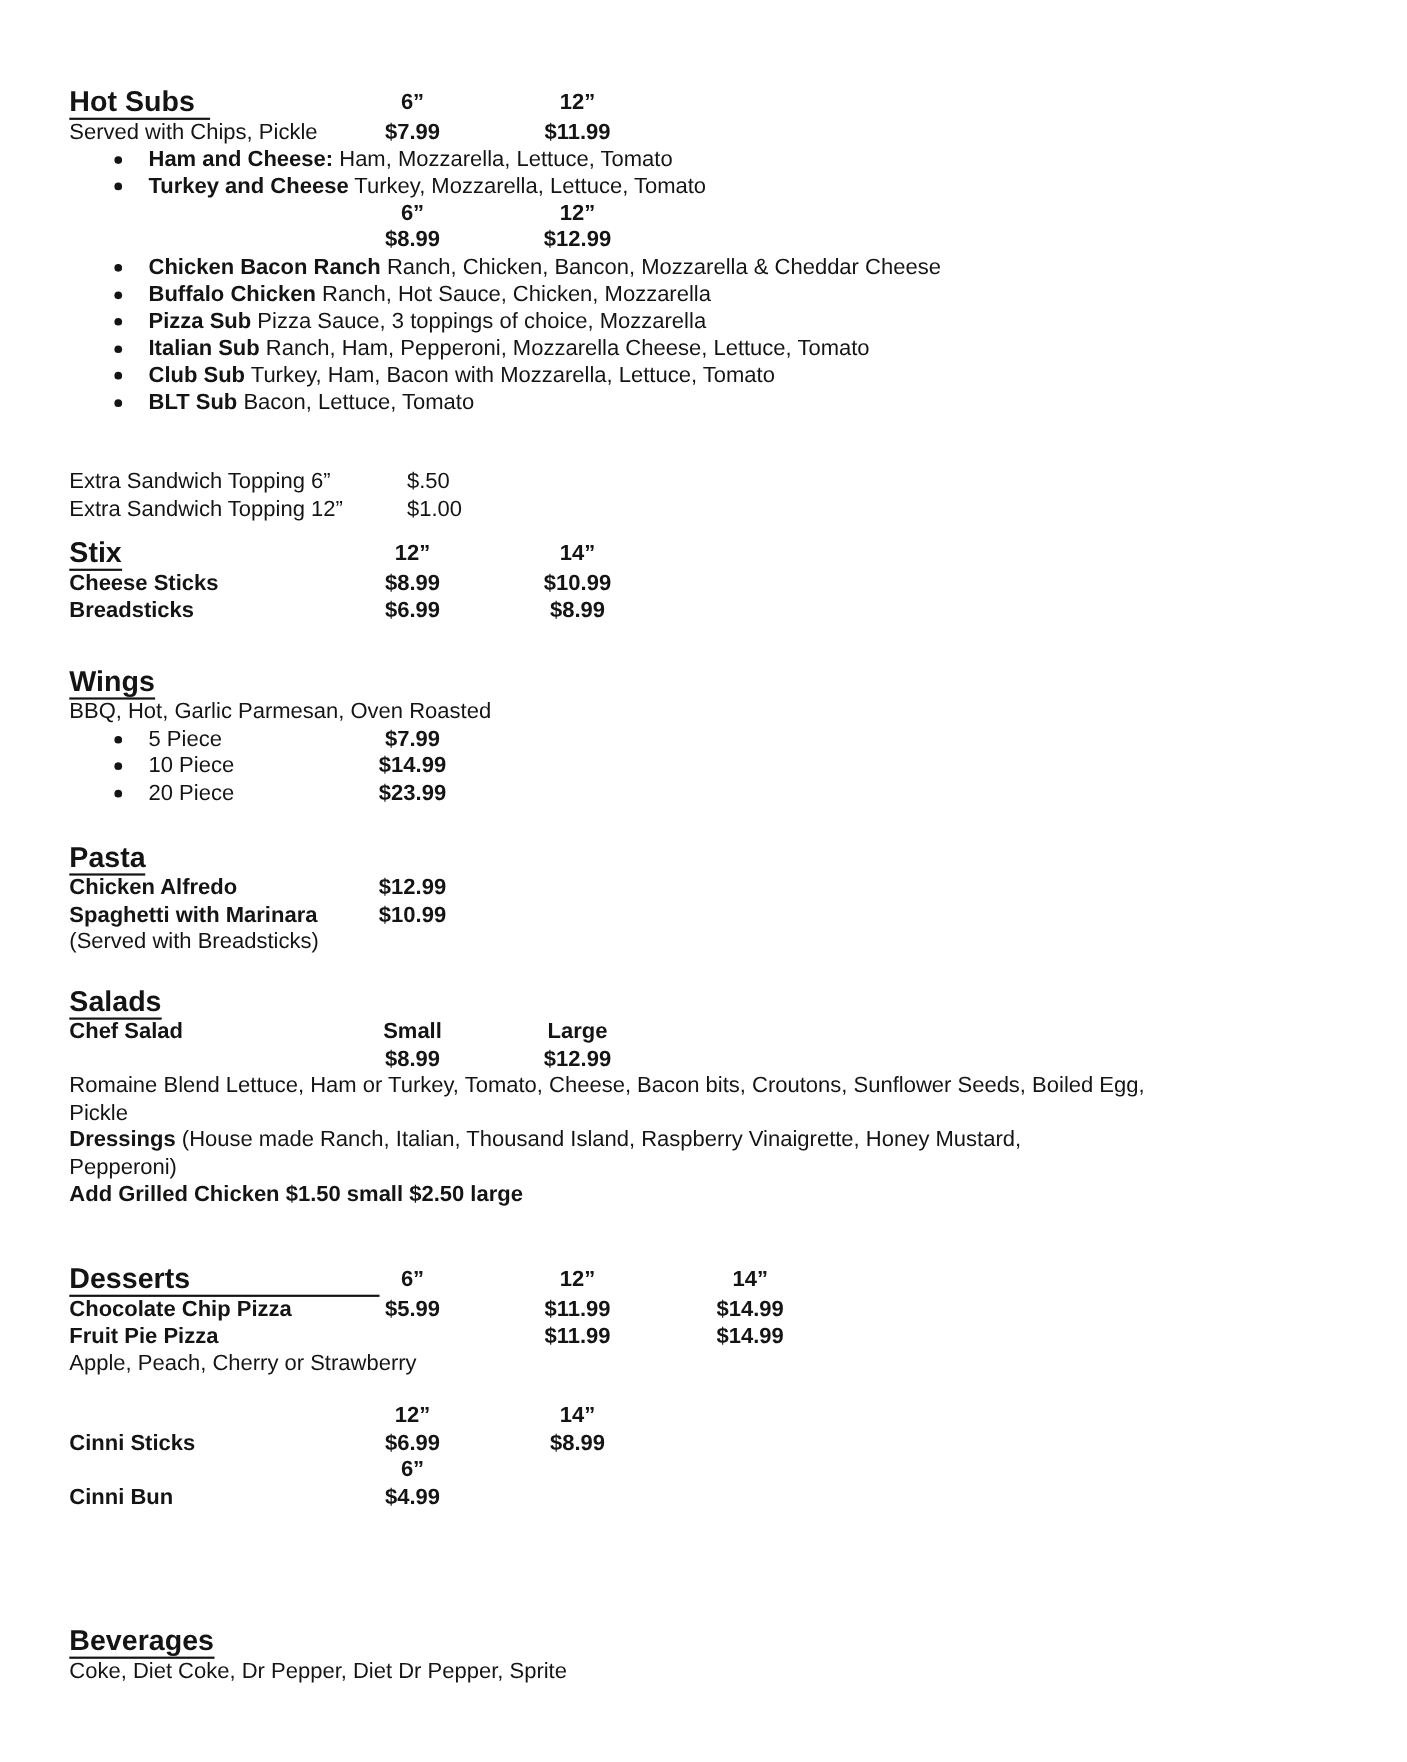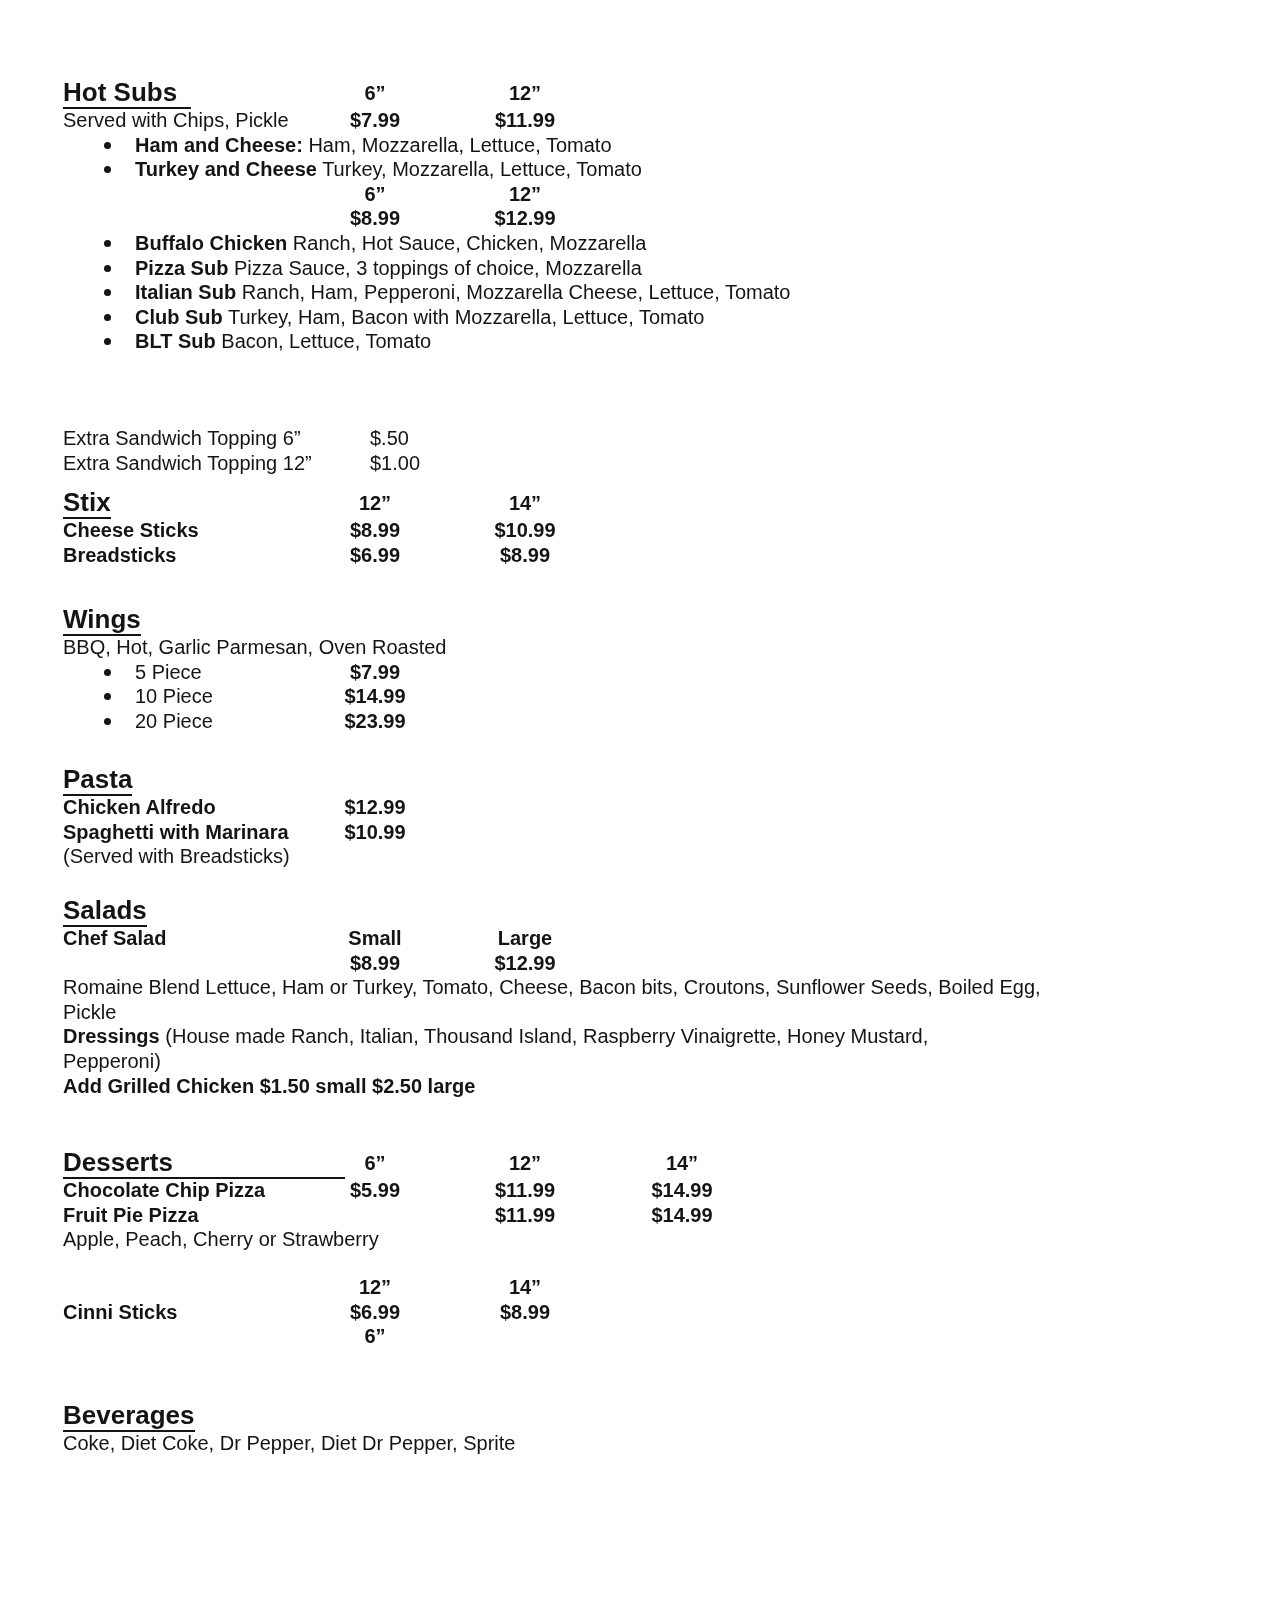--- a/index.html
+++ b/index.html
@@ -78,6 +78,10 @@
       <span class="col3">$12.99</span>
     </div>
     <div class="row bullet">
+      <span class="bname">Chicken Bacon Ranch</span>
+      <span>Ranch, Chicken, Bancon, Mozzarella &amp; Cheddar Cheese</span>
+    </div>
+    <div class="row bullet">
       <span class="bname">Buffalo Chicken</span>
       <span>Ranch, Hot Sauce, Chicken, Mozzarella</span>
     </div>

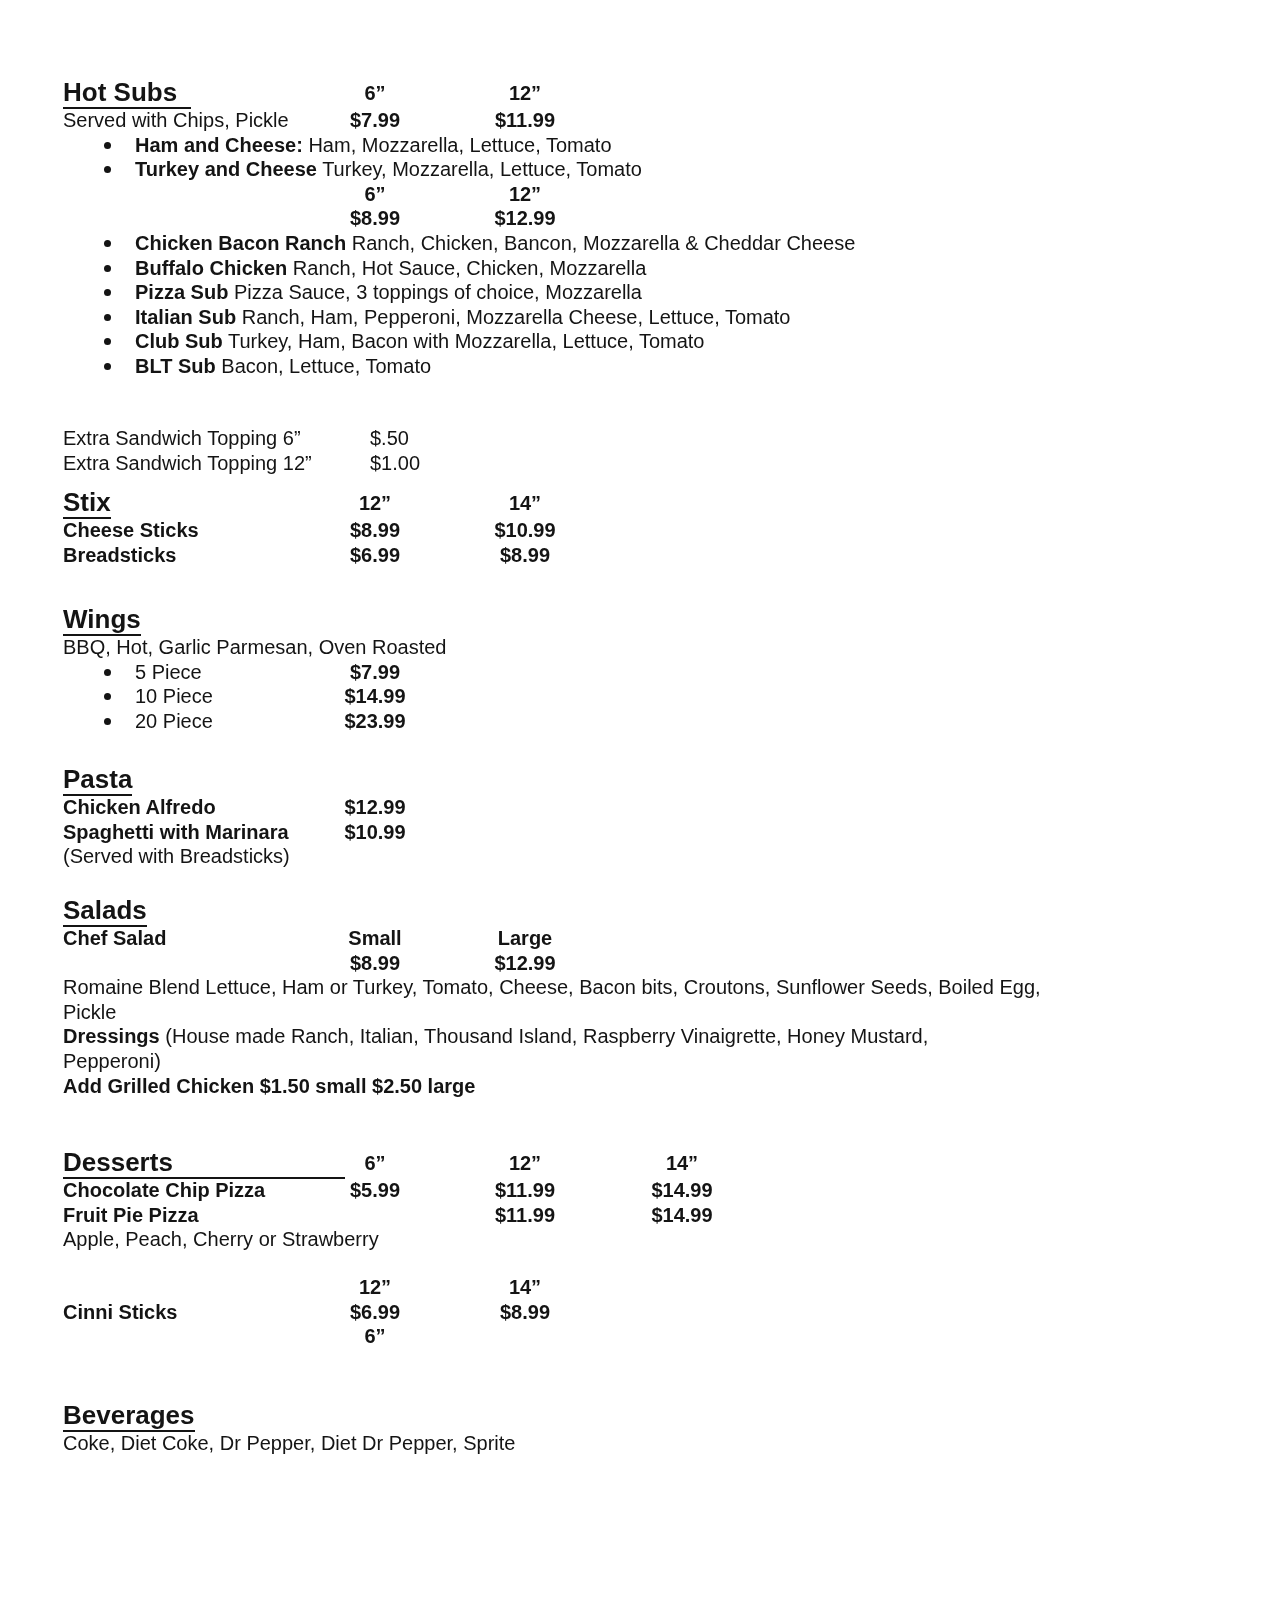--- a/index.html
+++ b/index.html
@@ -222,6 +222,10 @@
     <div class="row">
       <span class="col2">6”</span>
     </div>
+    <div class="row">
+      <span class="bname">Cinni Bun</span>
+      <span class="col2">$4.99</span>
+    </div>
   </div>
 
   <div class="sec sec-beverages">

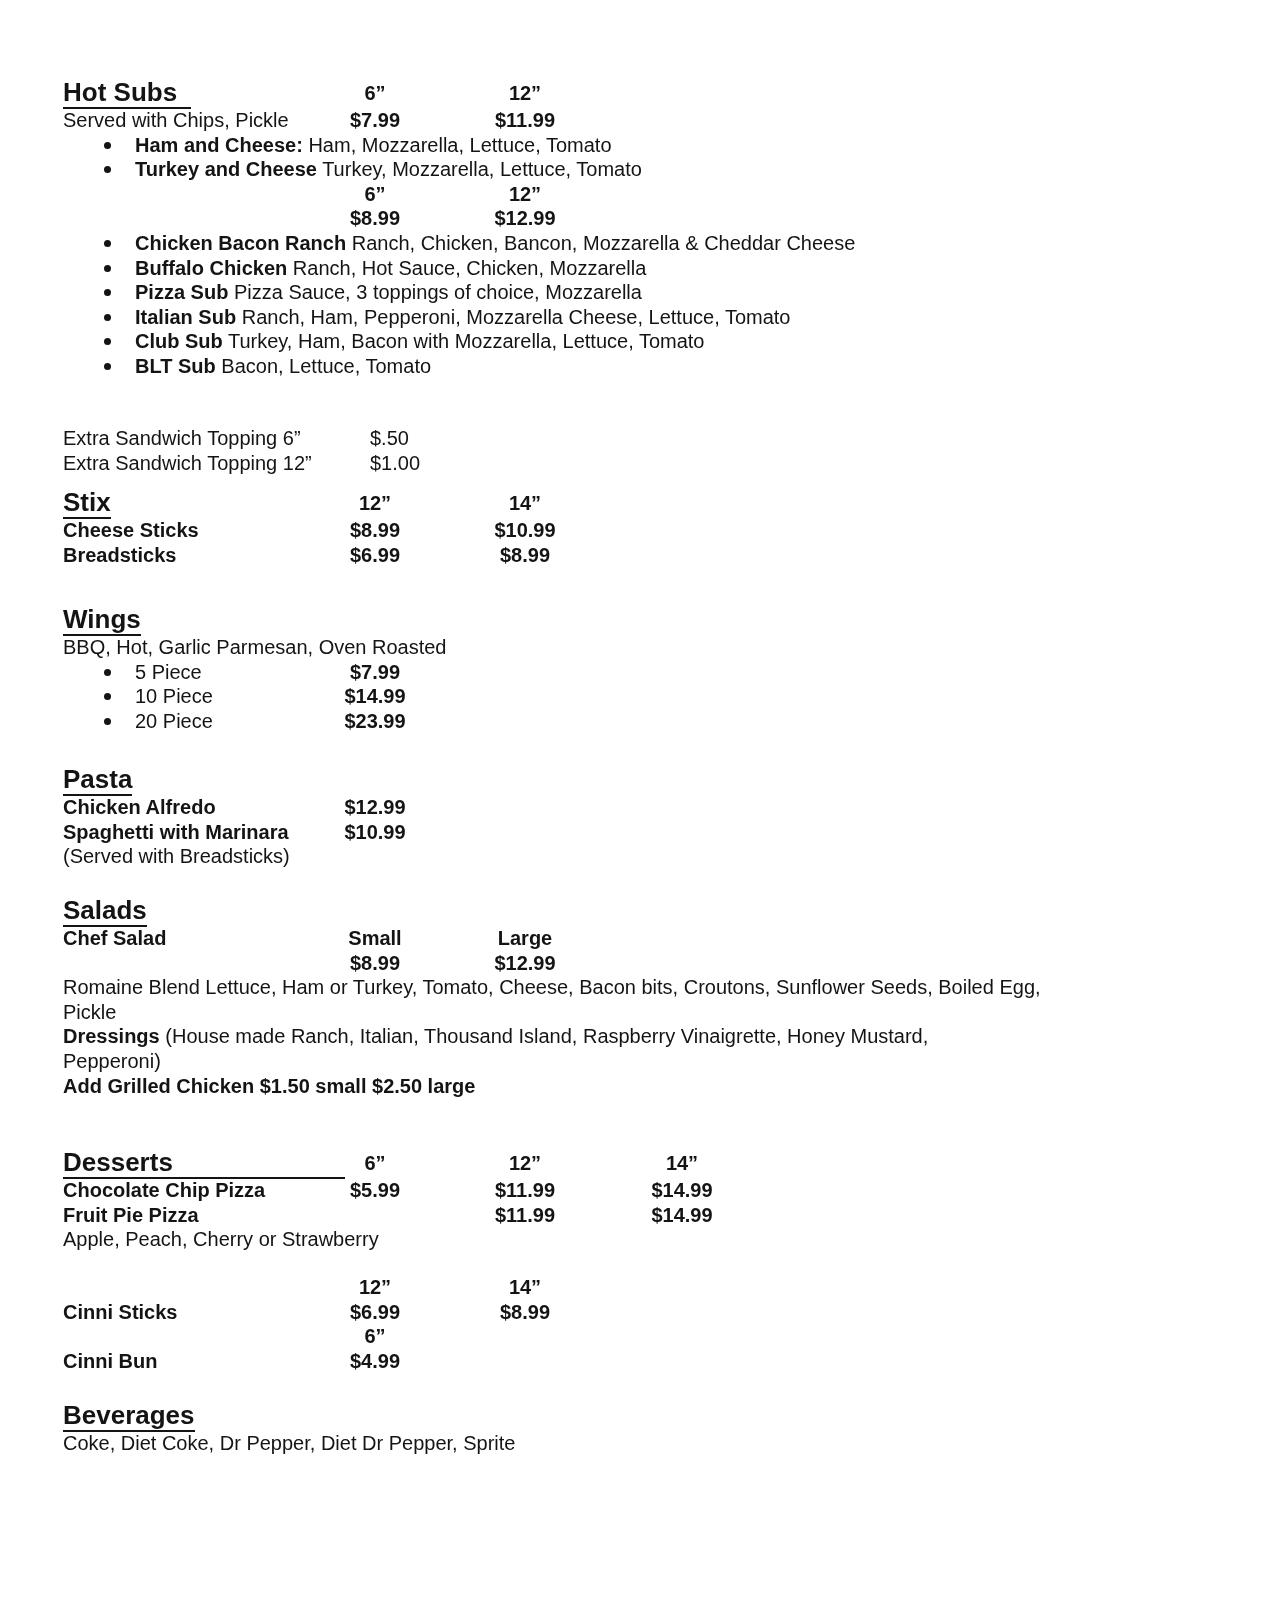--- a/index.html
+++ b/index.html
@@ -43,7 +43,7 @@
   .sec-salads{top:896px;}
   .sec-desserts{top:1148px;}
   .sec-cinni{top:1275px;}
-  .sec-beverages{top:1401px;}
+  .sec-beverages{top:1477px;}
 </style>
 </head>
 <body>

